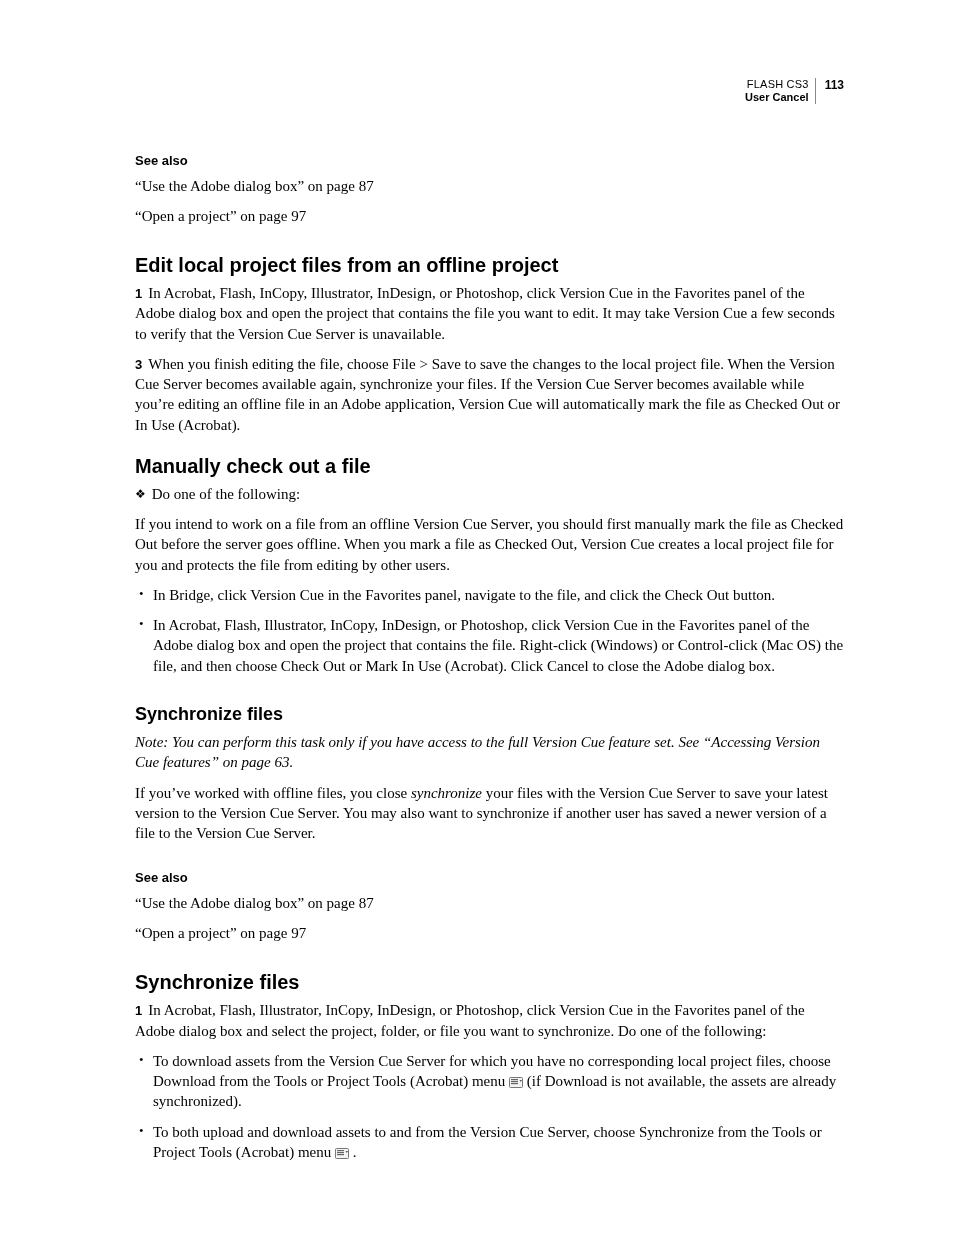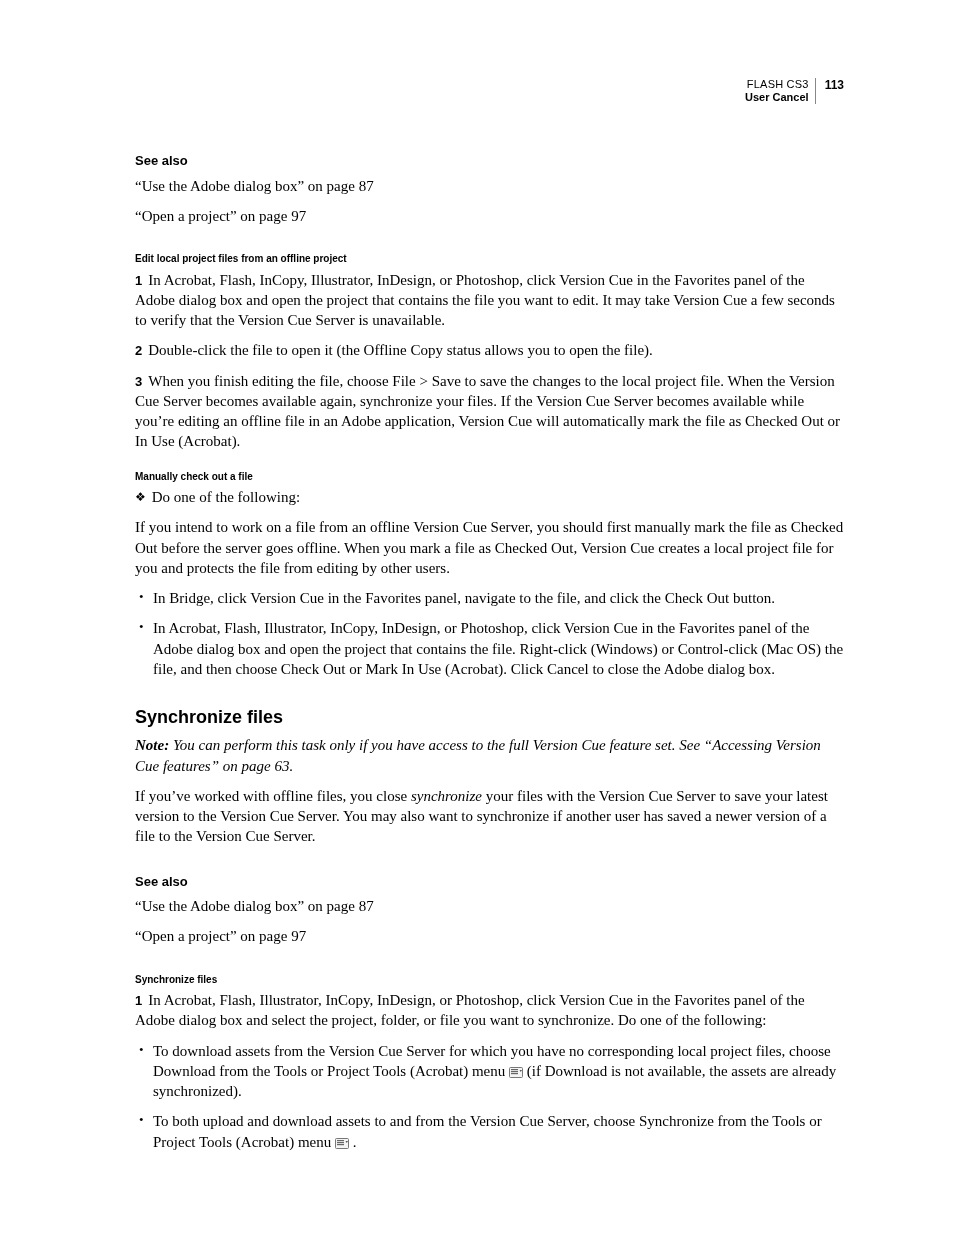--- a/index.html
+++ b/index.html
@@ -53,7 +53,7 @@
   h4.sans {
     font-family: "Myriad Pro", "Segoe UI", Arial, sans-serif;
     font-weight: 700;
-    font-size: 10px;
+    font-size: 20px;
     margin: 0 0 4px 0;
   }
   h2.sec {

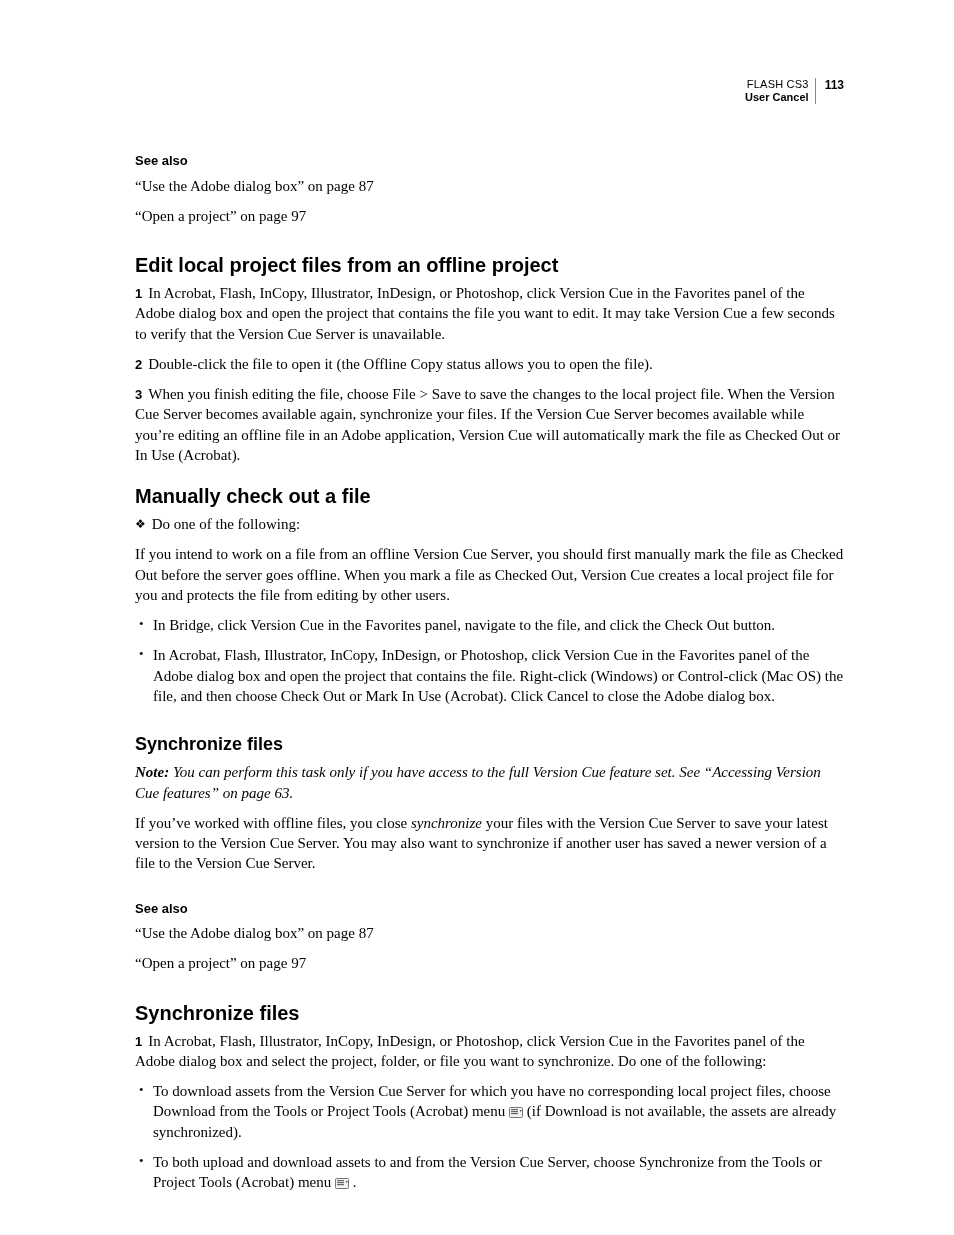--- a/index.html
+++ b/index.html
@@ -128,7 +128,6 @@
   <div class="block">
     <h4 class="sans">Edit local project files from an offline project</h4>
     <p class="step"><span class="stepnum">1</span><span>In Acrobat, Flash, InCopy, Illustrator, InDesign, or Photoshop, click Version Cue in the Favorites panel of the Adobe dialog box and open the project that contains the file you want to edit. It may take Version Cue a few seconds to verify that the Version Cue Server is unavailable.</span></p>
-    <p class="step"><span class="stepnum">2</span><span>Double-click the file to open it (the Offline Copy status allows you to open the file).</span></p>
     <p class="step"><span class="stepnum">3</span><span>When you finish editing the file, choose File &gt; Save to save the changes to the local project file. When the Version Cue Server becomes available again, synchronize your files. If the Version Cue Server becomes available while you’re editing an offline file in an Adobe application, Version Cue will automatically mark the file as Checked Out or In Use (Acrobat).</span></p>
   </div>
 

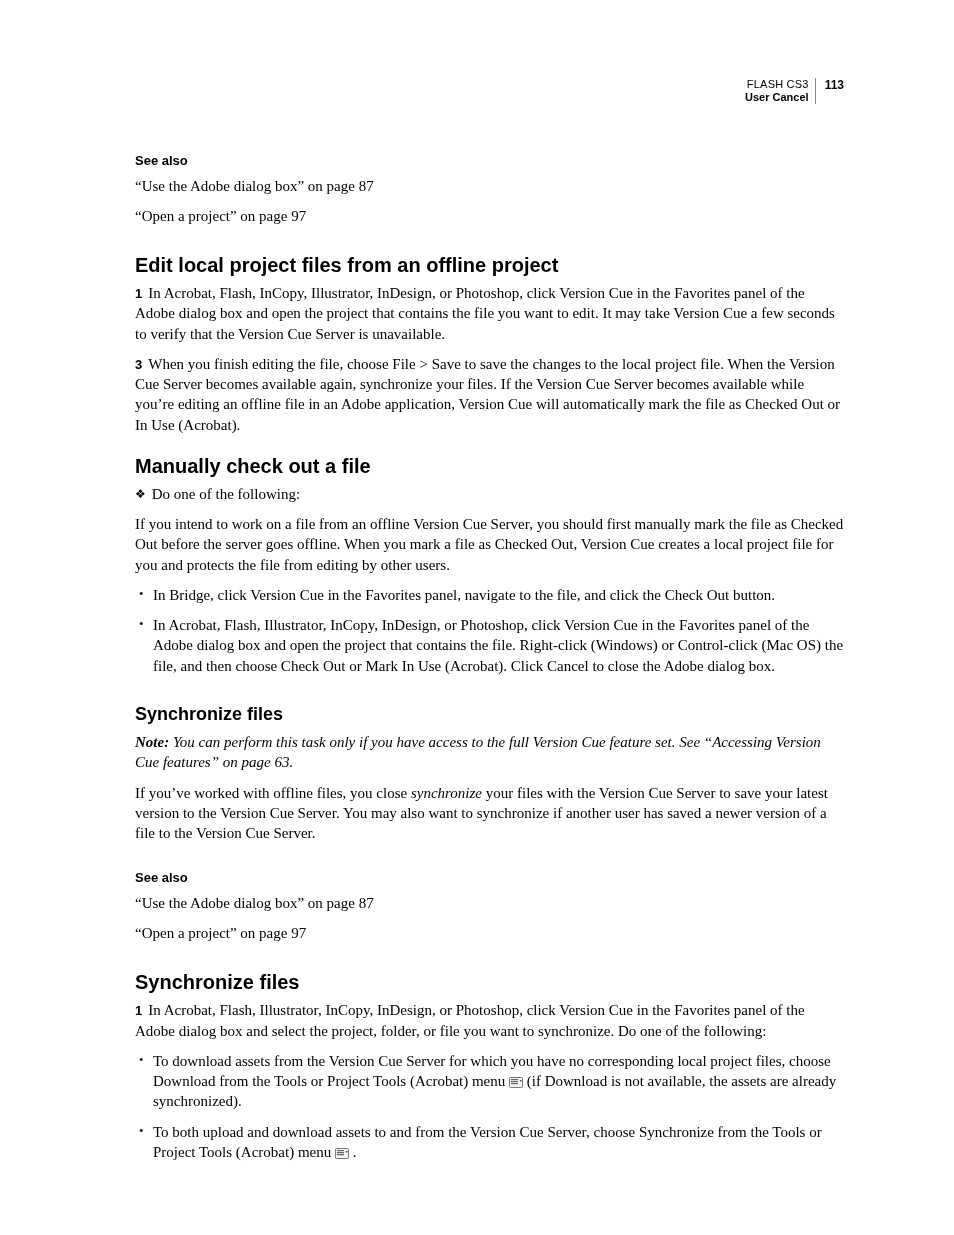--- a/index.html
+++ b/index.html
@@ -98,7 +98,7 @@
     font-size: 13px;
   }
   .ital { font-style: italic; }
-  .bold-ital { font-style: italic; font-weight: 700; text-align: center; }
+  .bold-ital { font-style: italic; font-weight: 400; text-align: center; }
   svg.tools-icon {
     display: inline-block;
     vertical-align: -2px;

